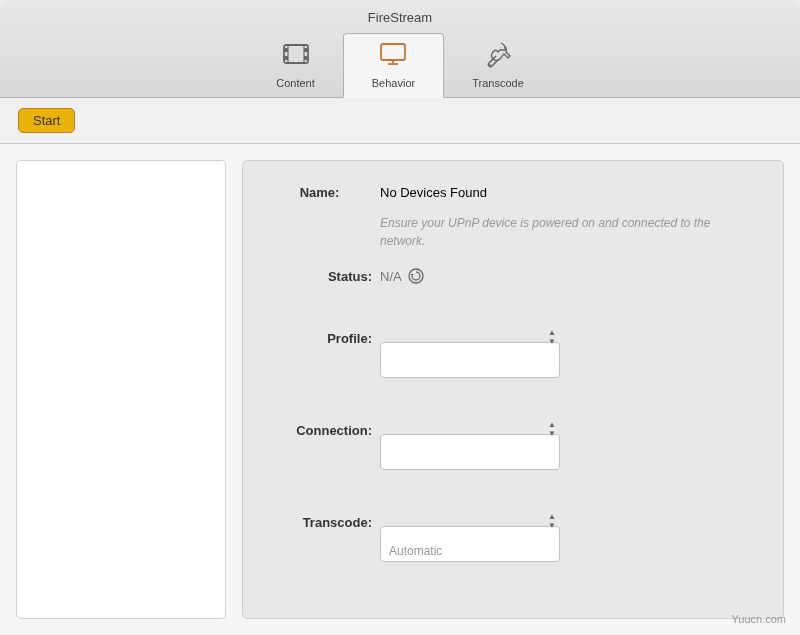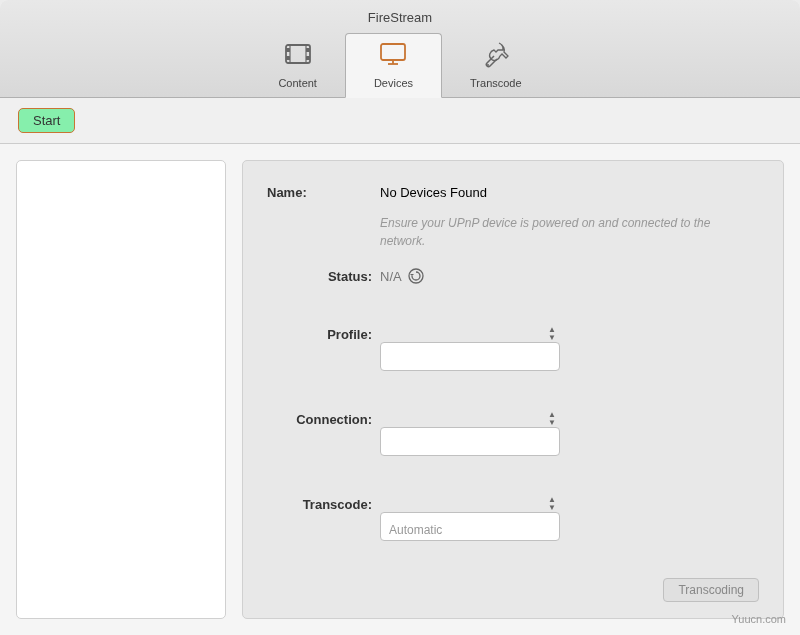--- a/index.html
+++ b/index.html
@@ -314,7 +314,7 @@
             <line x1="14" y1="20" x2="14" y2="24" stroke="#c87533" stroke-width="1.8"></line>
           </svg>
         </span>
-        <span class="tab-label">Devices</span>
+        <span class="tab-label">Behavior</span>
       </div>
 
       <div class="tab">

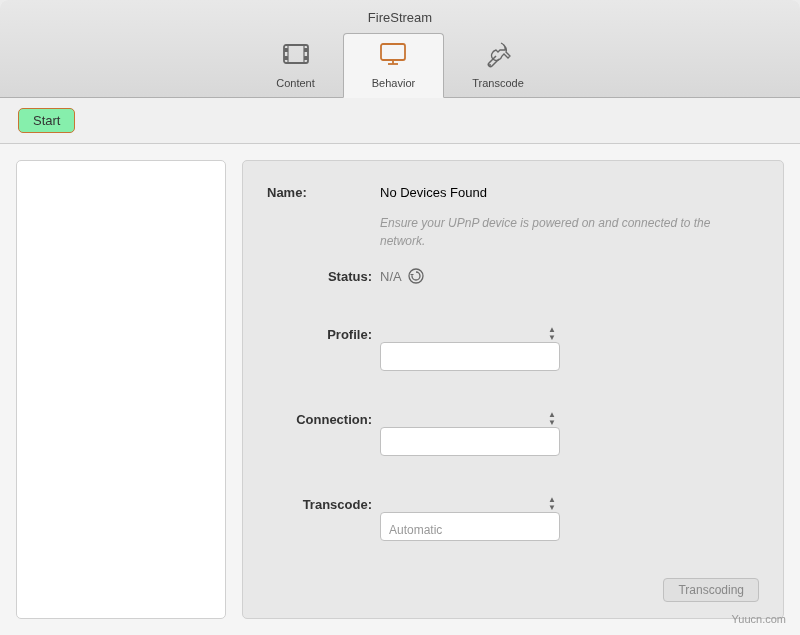--- a/index.html
+++ b/index.html
@@ -88,7 +88,7 @@
     }
 
     .start-button {
-      background: #86efac;
+      background: #eab308;
       border: 1.5px solid #c87533;
       border-radius: 5px;
       padding: 4px 14px;

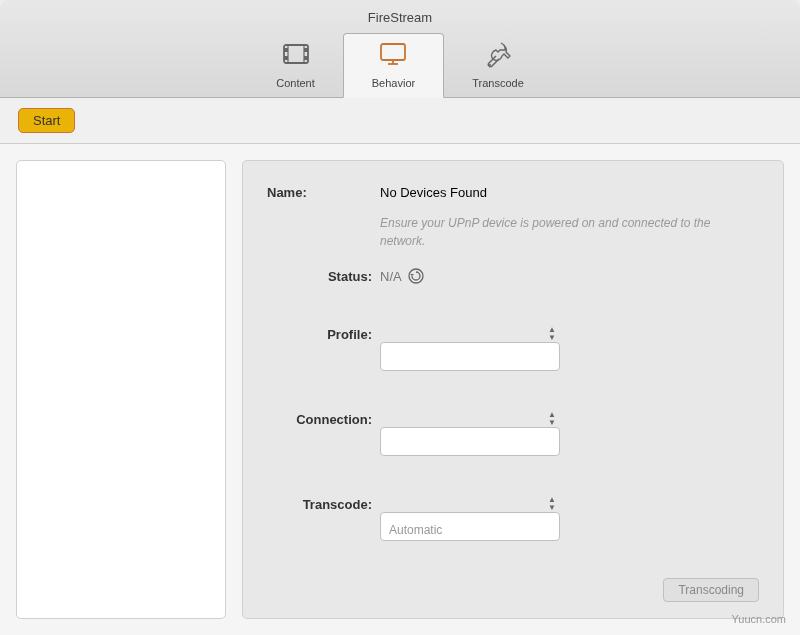--- a/index.html
+++ b/index.html
@@ -143,7 +143,7 @@
       font-size: 13px;
       font-weight: 600;
       color: #333;
-      text-align: left;
+      text-align: center;
       width: 105px;
       margin-right: 8px;
     }

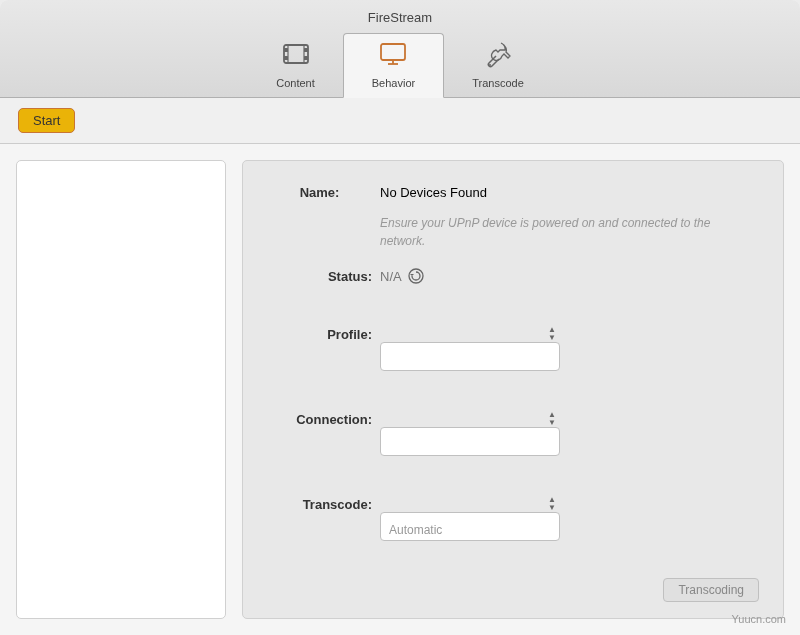--- a/index.html
+++ b/index.html
@@ -214,7 +214,7 @@
       background: #fff;
       border: 1px solid #c0c0c0;
       border-radius: 4px;
-      padding: 10px 22px 3px 8px;
+      padding: 17px 22px 3px 8px;
       font-size: 12px;
       color: #444;
       width: 180px;

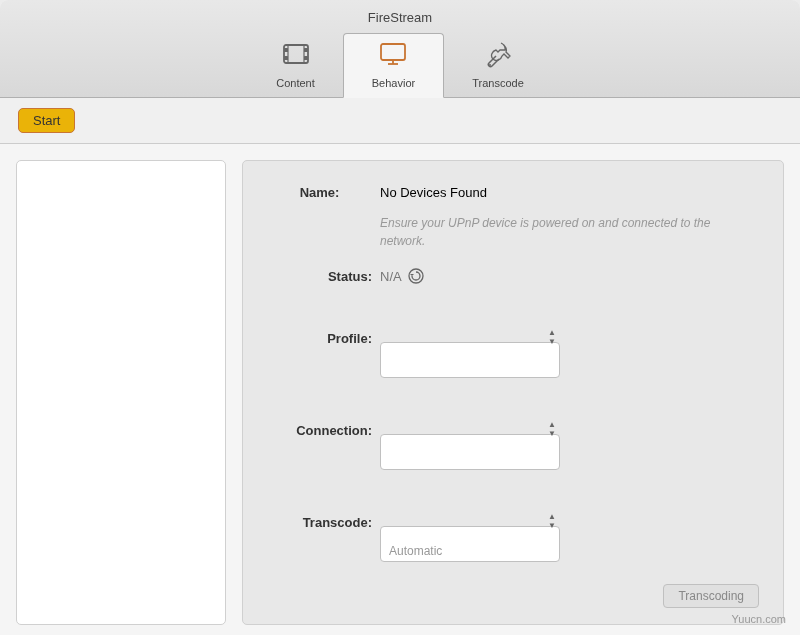--- a/index.html
+++ b/index.html
@@ -399,9 +399,6 @@
         </div>
       </div>
 
-      <div class="bottom-area">
-        <button class="transcoding-button">Transcoding</button>
-      </div>
     </div>
   </div>
 </div>

